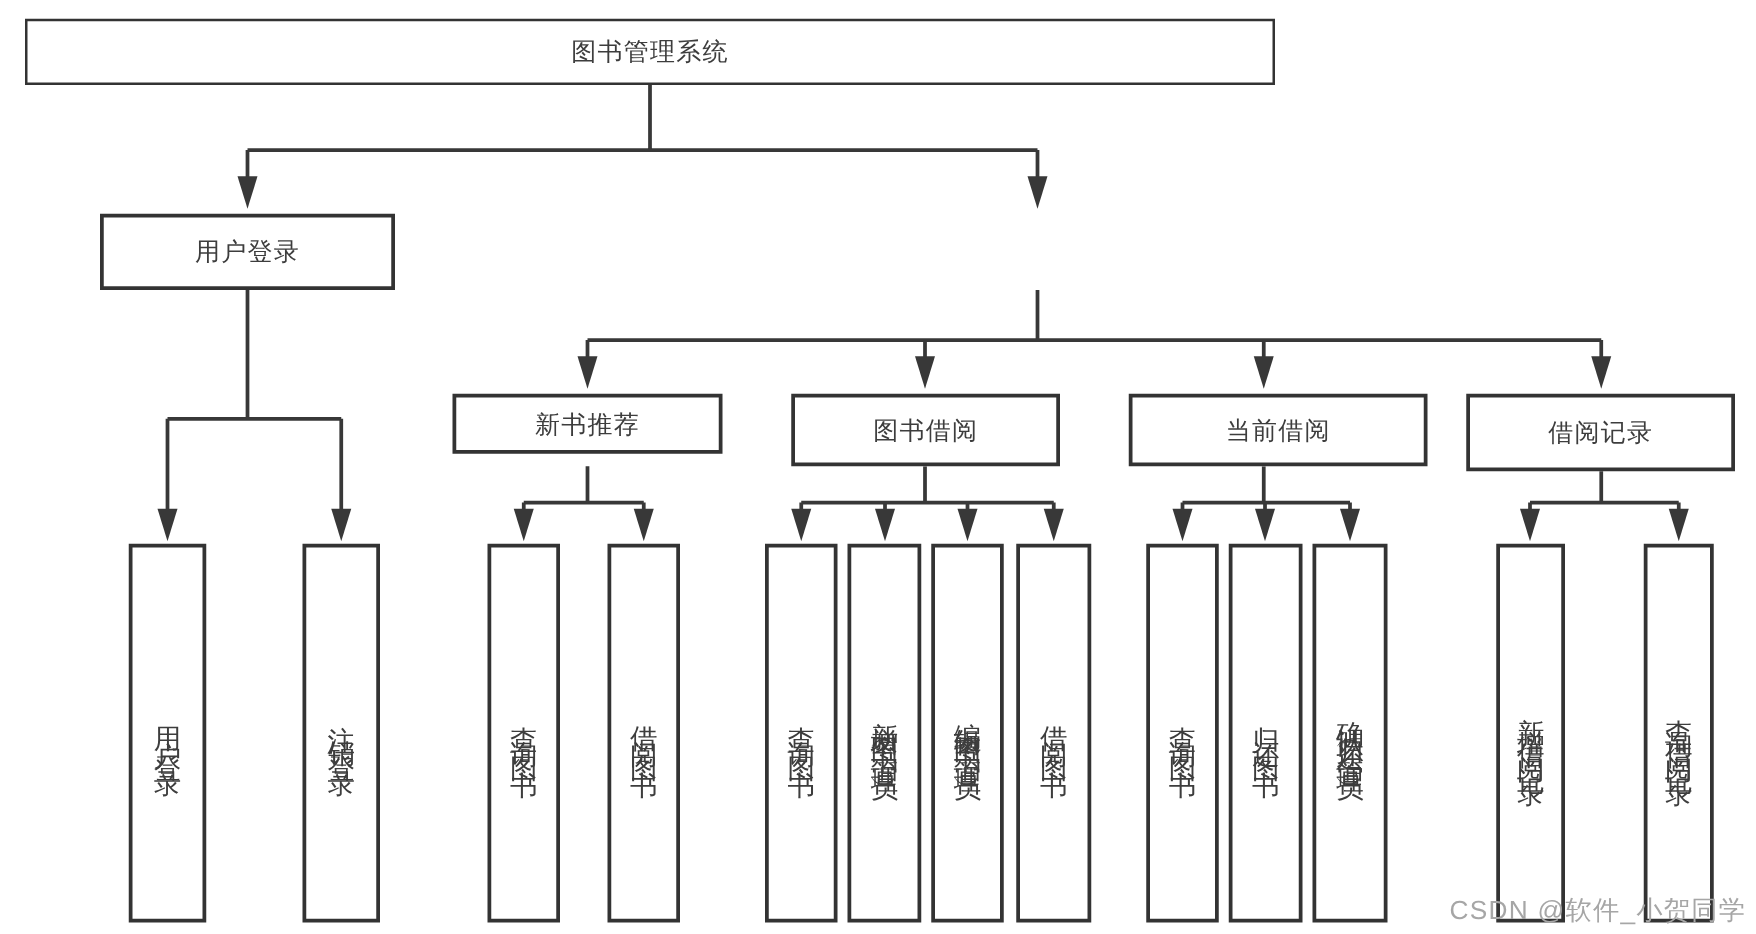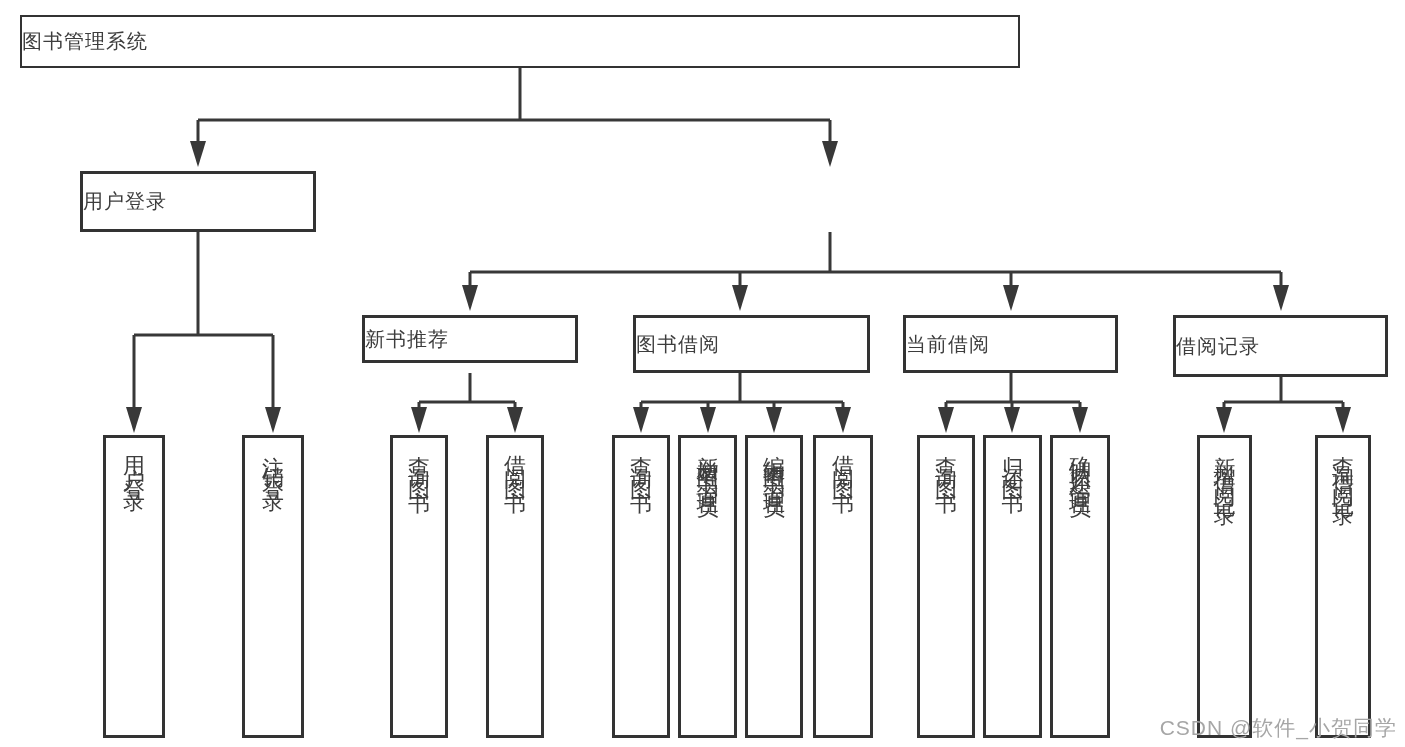--- a/index.html
+++ b/index.html
@@ -25,7 +25,7 @@
     color: #3d3d3d;
     display: flex;
     align-items: center;
-    justify-content: flex-start;
+    justify-content: center;
     z-index: 2;
   }
   .h-box { font-size: 20px; letter-spacing: 1px; }

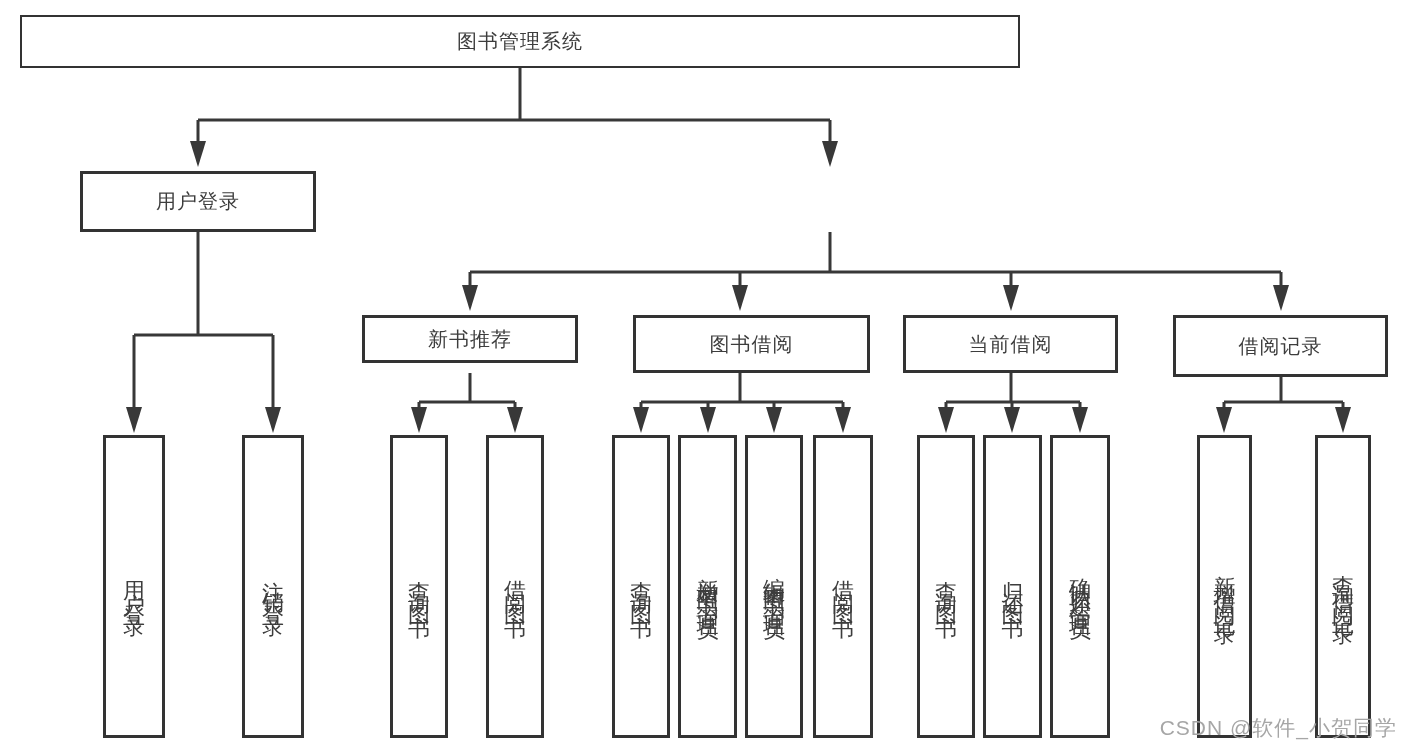--- a/index.html
+++ b/index.html
@@ -107,7 +107,7 @@
   <div class="box h-box" style="left:362px; top:315px; width:216px; height:48px;">
     <span>新书推荐</span>
   </div>
-  <div class="box h-box" style="left:633px; top:315px; width:237px; height:58px;">
+  <div class="box h-box" style="left:633px; top:315px; width:215px; height:58px;">
     <span>图书借阅</span>
   </div>
   <div class="box h-box" style="left:903px; top:315px; width:215px; height:58px;">

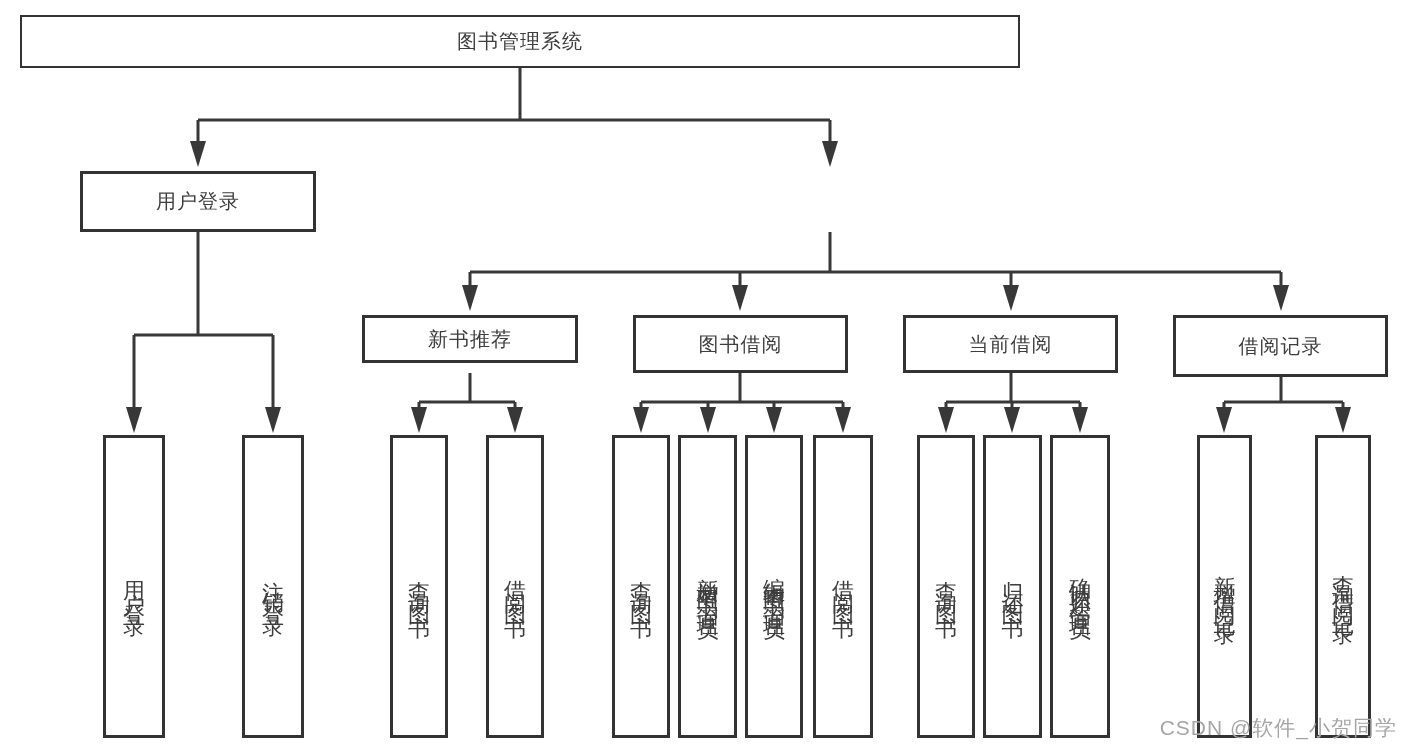--- a/index.html
+++ b/index.html
@@ -110,7 +110,7 @@
   <div class="box h-box" style="left:633px; top:315px; width:215px; height:58px;">
     <span>图书借阅</span>
   </div>
-  <div class="box h-box" style="left:903px; top:315px; width:215px; height:58px;">
+  <div class="box h-box" style="left:903px; top:315px; width:239px; height:58px;">
     <span>当前借阅</span>
   </div>
   <div class="box h-box" style="left:1173px; top:315px; width:215px; height:62px;">

